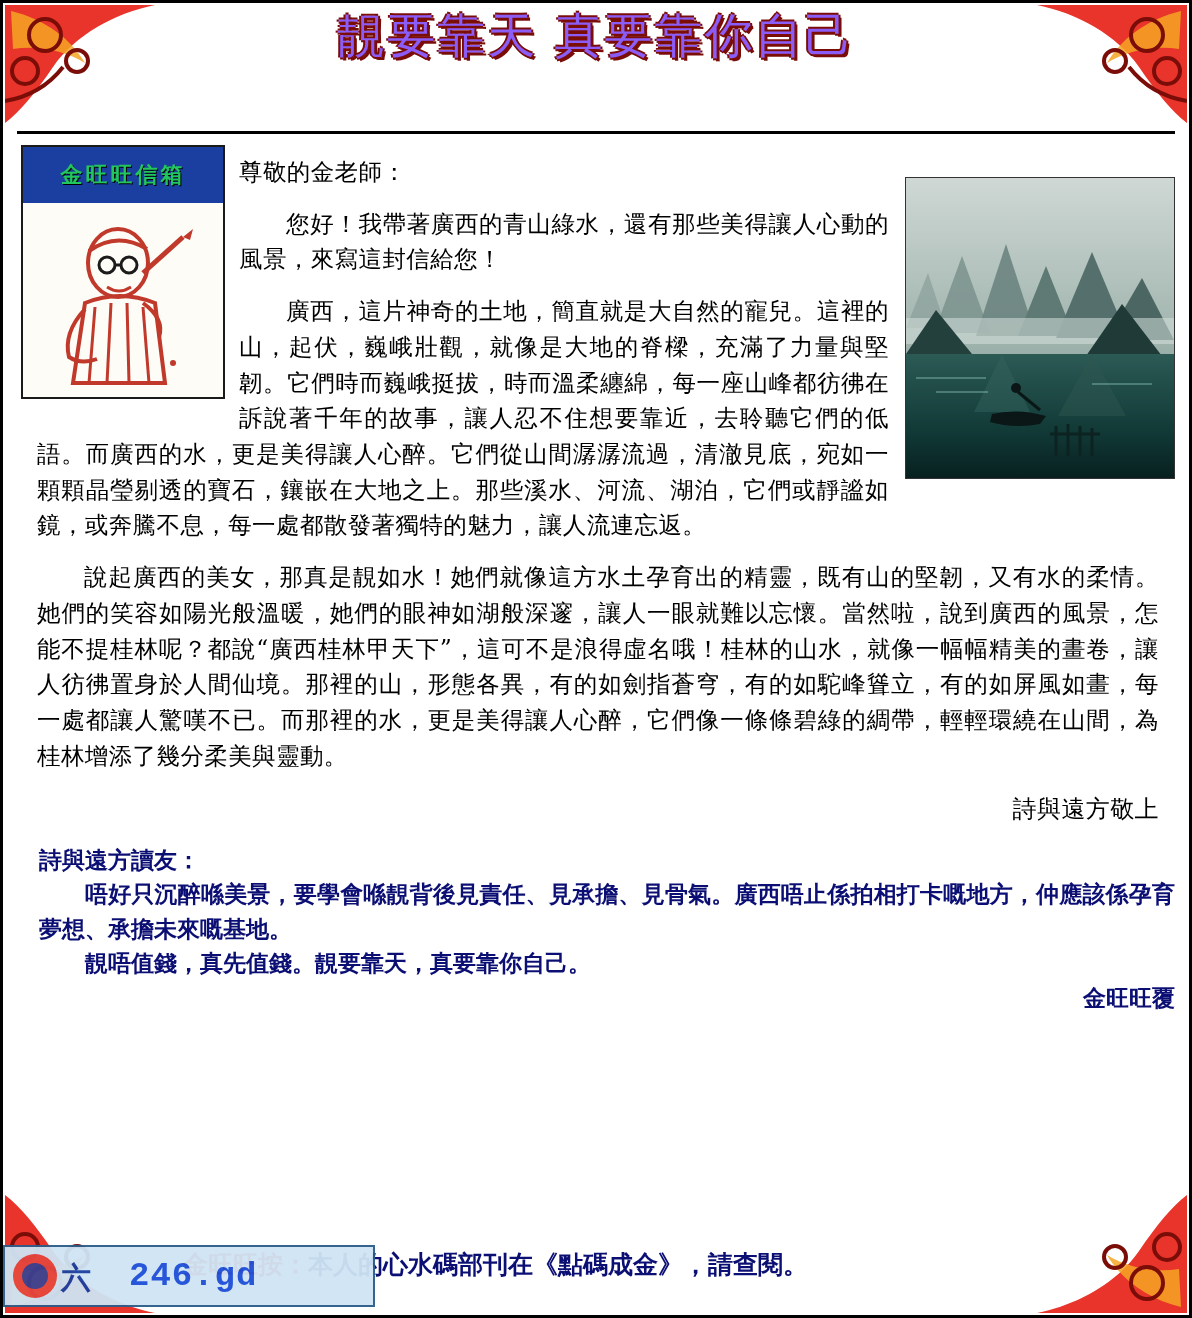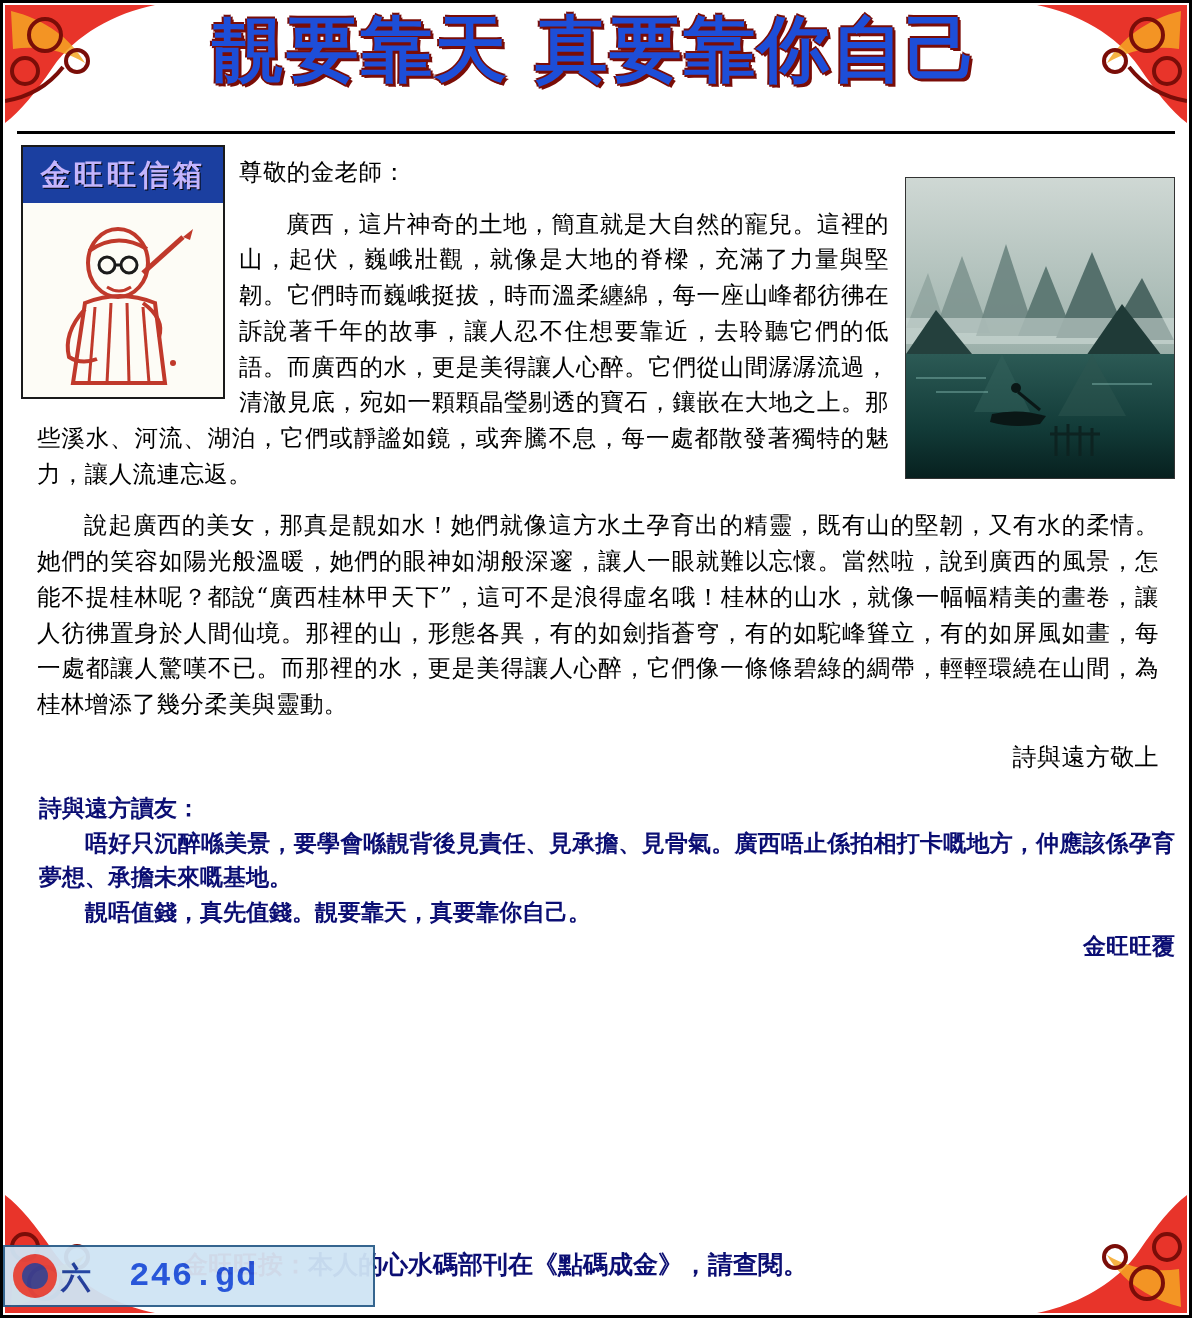--- a/index.html
+++ b/index.html
@@ -36,10 +36,10 @@
   .title{
     display:inline-block;
     font-family:"DejaVu Serif","Liberation Serif",serif;
-    font-size:72px;
-    font-weight:bold;
+    font-size:48px;
+    font-weight:normal;
     letter-spacing:2px;
-    color:#1d4ed8;
+    color:#8b5cf6;
     text-shadow:
       2px 0 0 #7a0d08, -2px 0 0 #7a0d08,
       0 2px 0 #7a0d08, 0 -2px 0 #7a0d08,

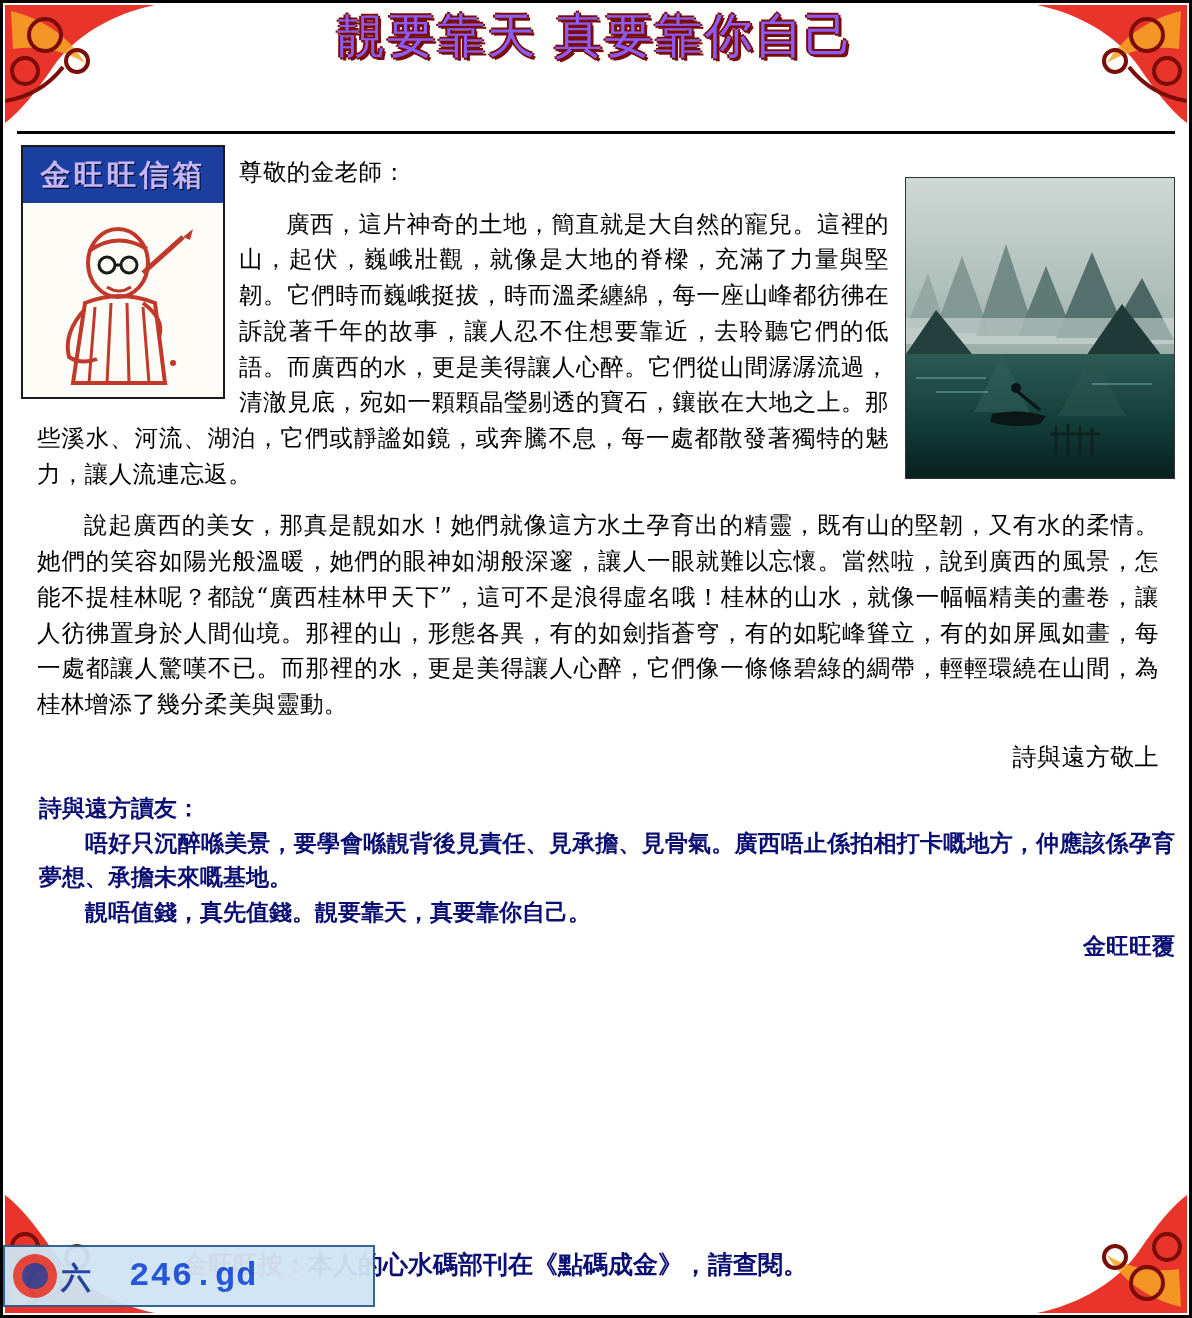--- a/index.html
+++ b/index.html
@@ -73,7 +73,7 @@
     display:flex;align-items:center;justify-content:center;
   }
   .mailbox-band span{
-    color:#c4b5fd;font-size:30px;font-weight:bold;letter-spacing:3px;
+    color:#22c55e;font-size:22px;font-weight:bold;letter-spacing:3px;
     font-family:"DejaVu Sans","Liberation Sans",sans-serif;
     text-shadow:1px 1px 0 #000;
   }

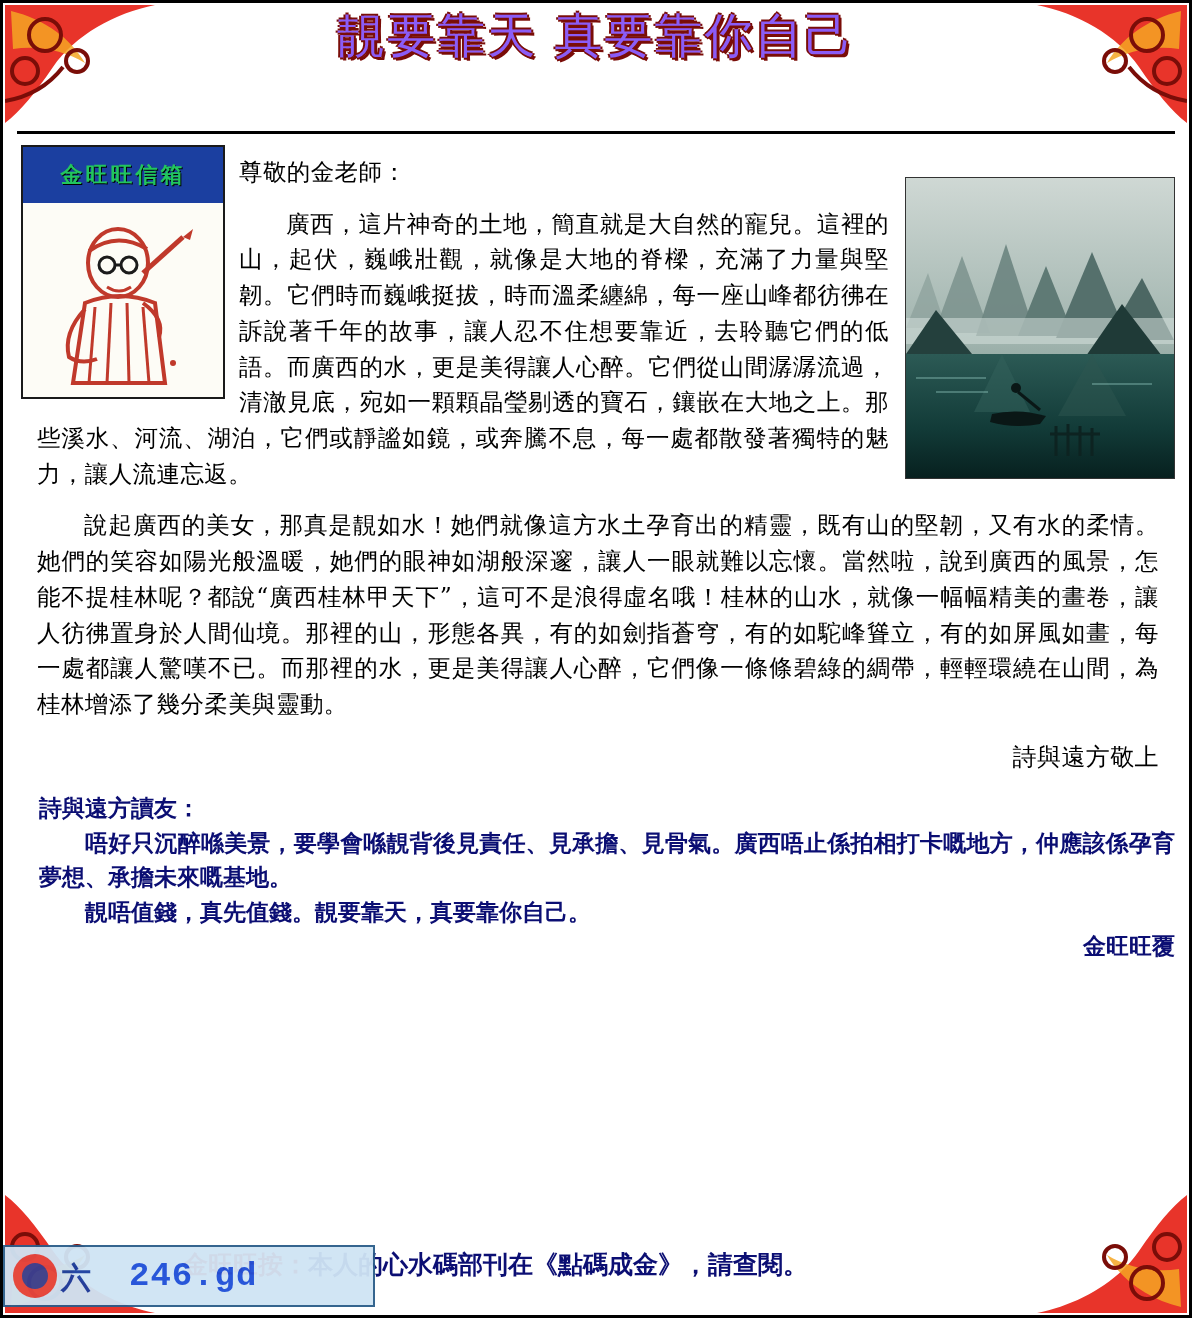--- a/index.html
+++ b/index.html
@@ -285,6 +285,7 @@
 
     <div class="letter">
       <p>尊敬的金老師：</p>
+      <p class="indent">您好！我帶著廣西的青山綠水，還有那些美得讓人心動的風景，來寫這封信給您！</p>
       <p class="indent">廣西，這片神奇的土地，簡直就是大自然的寵兒。這裡的山，起伏，巍峨壯觀，就像是大地的脊樑，充滿了力量與堅韌。它們時而巍峨挺拔，時而溫柔纏綿，每一座山峰都彷彿在訴說著千年的故事，讓人忍不住想要靠近，去聆聽它們的低語。而廣西的水，更是美得讓人心醉。它們從山間潺潺流過，清澈見底，宛如一顆顆晶瑩剔透的寶石，鑲嵌在大地之上。那些溪水、河流、湖泊，它們或靜謐如鏡，或奔騰不息，每一處都散發著獨特的魅力，讓人流連忘返。</p>
       <p class="indent">說起廣西的美女，那真是靚如水！她們就像這方水土孕育出的精靈，既有山的堅韌，又有水的柔情。她們的笑容如陽光般溫暖，她們的眼神如湖般深邃，讓人一眼就難以忘懷。當然啦，說到廣西的風景，怎能不提桂林呢？都說“廣西桂林甲天下”，這可不是浪得虛名哦！桂林的山水，就像一幅幅精美的畫卷，讓人彷彿置身於人間仙境。那裡的山，形態各異，有的如劍指蒼穹，有的如駝峰聳立，有的如屏風如畫，每一處都讓人驚嘆不已。而那裡的水，更是美得讓人心醉，它們像一條條碧綠的綢帶，輕輕環繞在山間，為桂林增添了幾分柔美與靈動。</p>
       <p class="sign">詩與遠方敬上</p>

